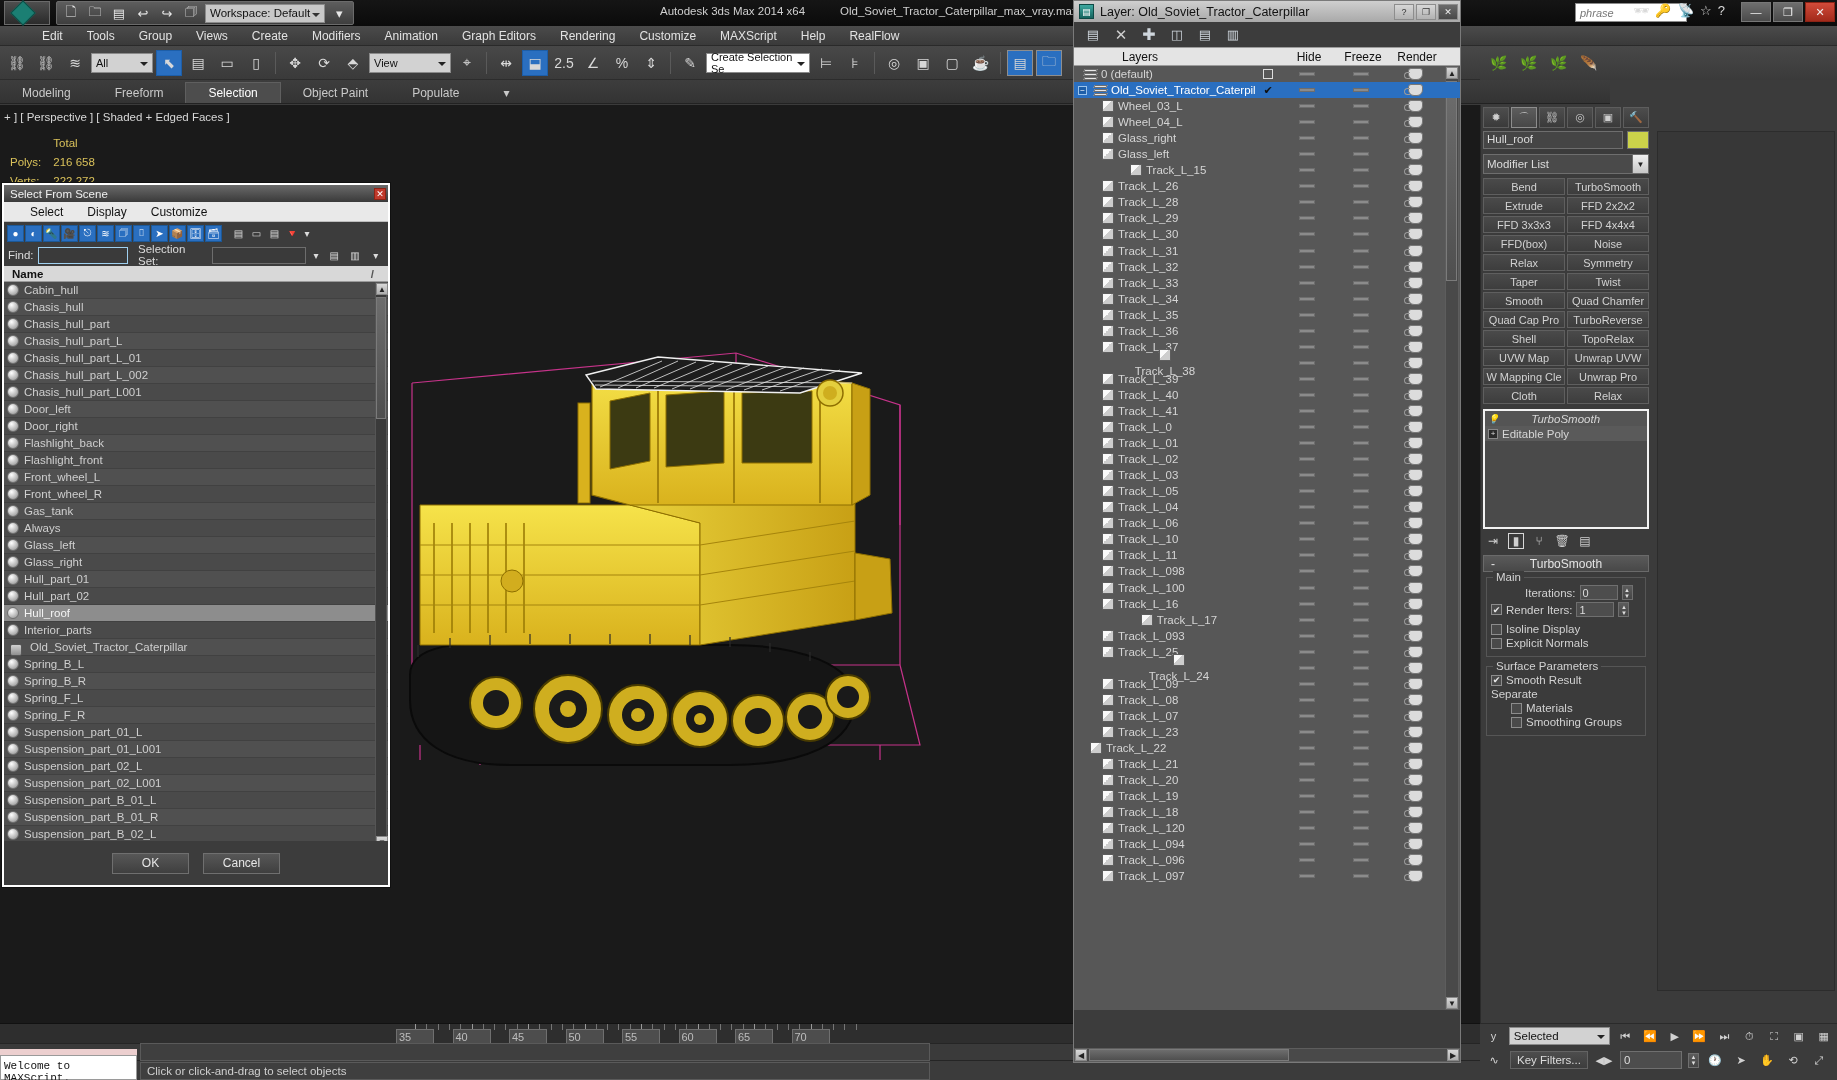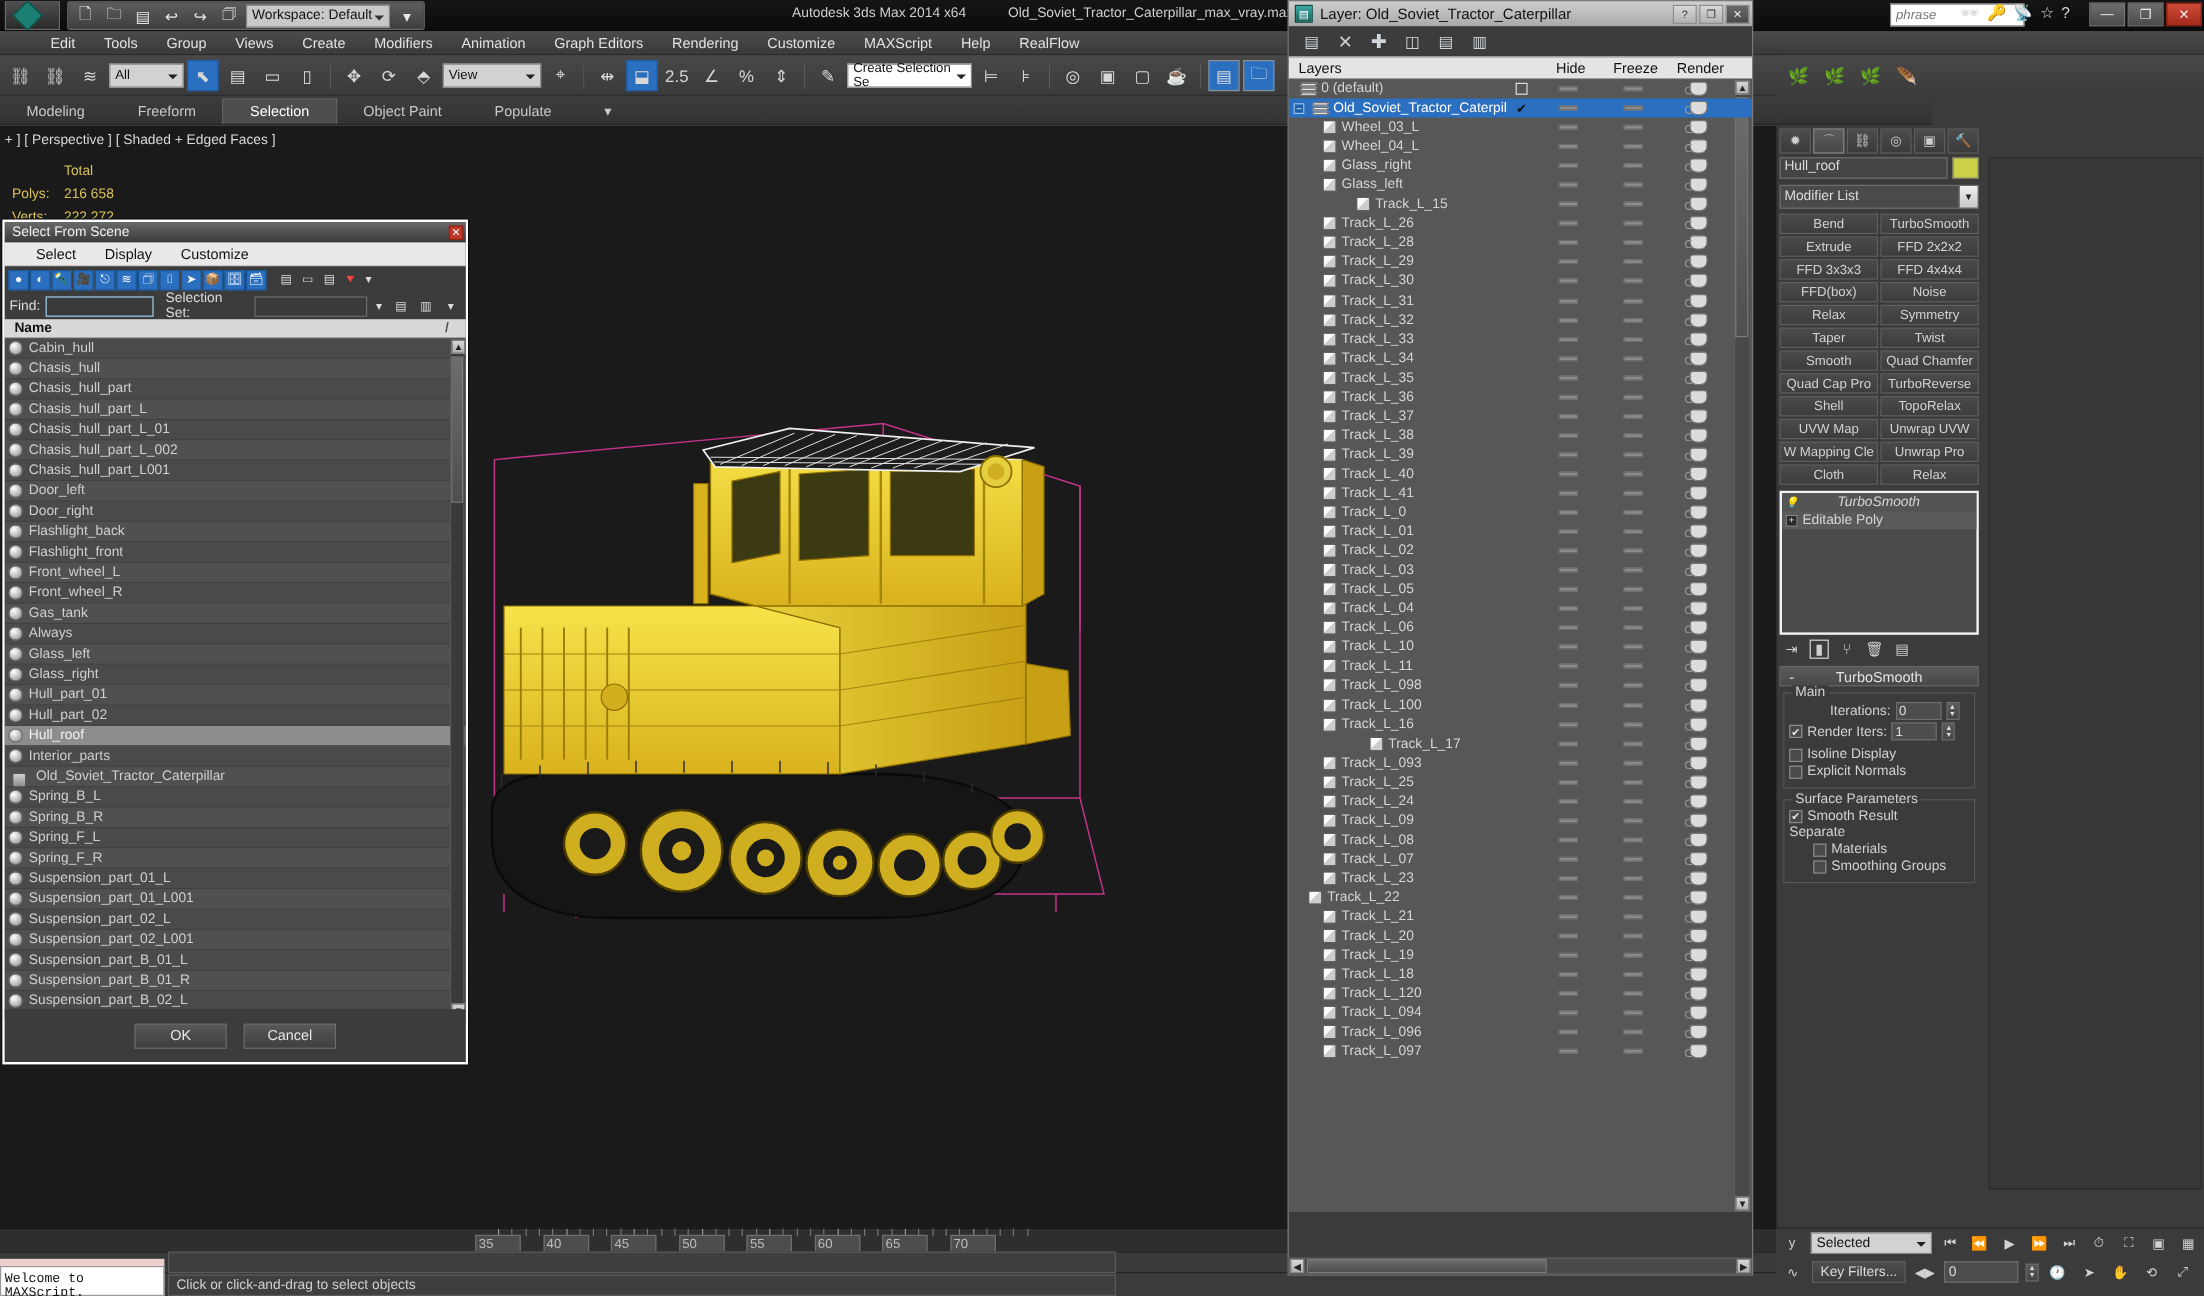--- a/index.html
+++ b/index.html
@@ -150,7 +150,7 @@
      color:#cfd6dd; font-size:13px;}
   .lex-head { height:19px; background:#e4e4e4; display:flex; align-items:center;
      color:#111; font-size:12px; border-top:1px solid #9c9c9c; border-bottom:1px solid #9c9c9c;}
-  .lex-head .c1 { flex:1; padding-left:8px; }
+  .lex-head .c1 { flex:1; padding-left:8px;margin-left:40px; }
   .lex-head .c2 { width:54px; text-align:center;}
   .lex-list { position:relative; height:944px; overflow:hidden; background:#575757;}
   .lrow { height:16.05px; display:flex; align-items:center; font-size:11.5px; color:#d5d5d5;

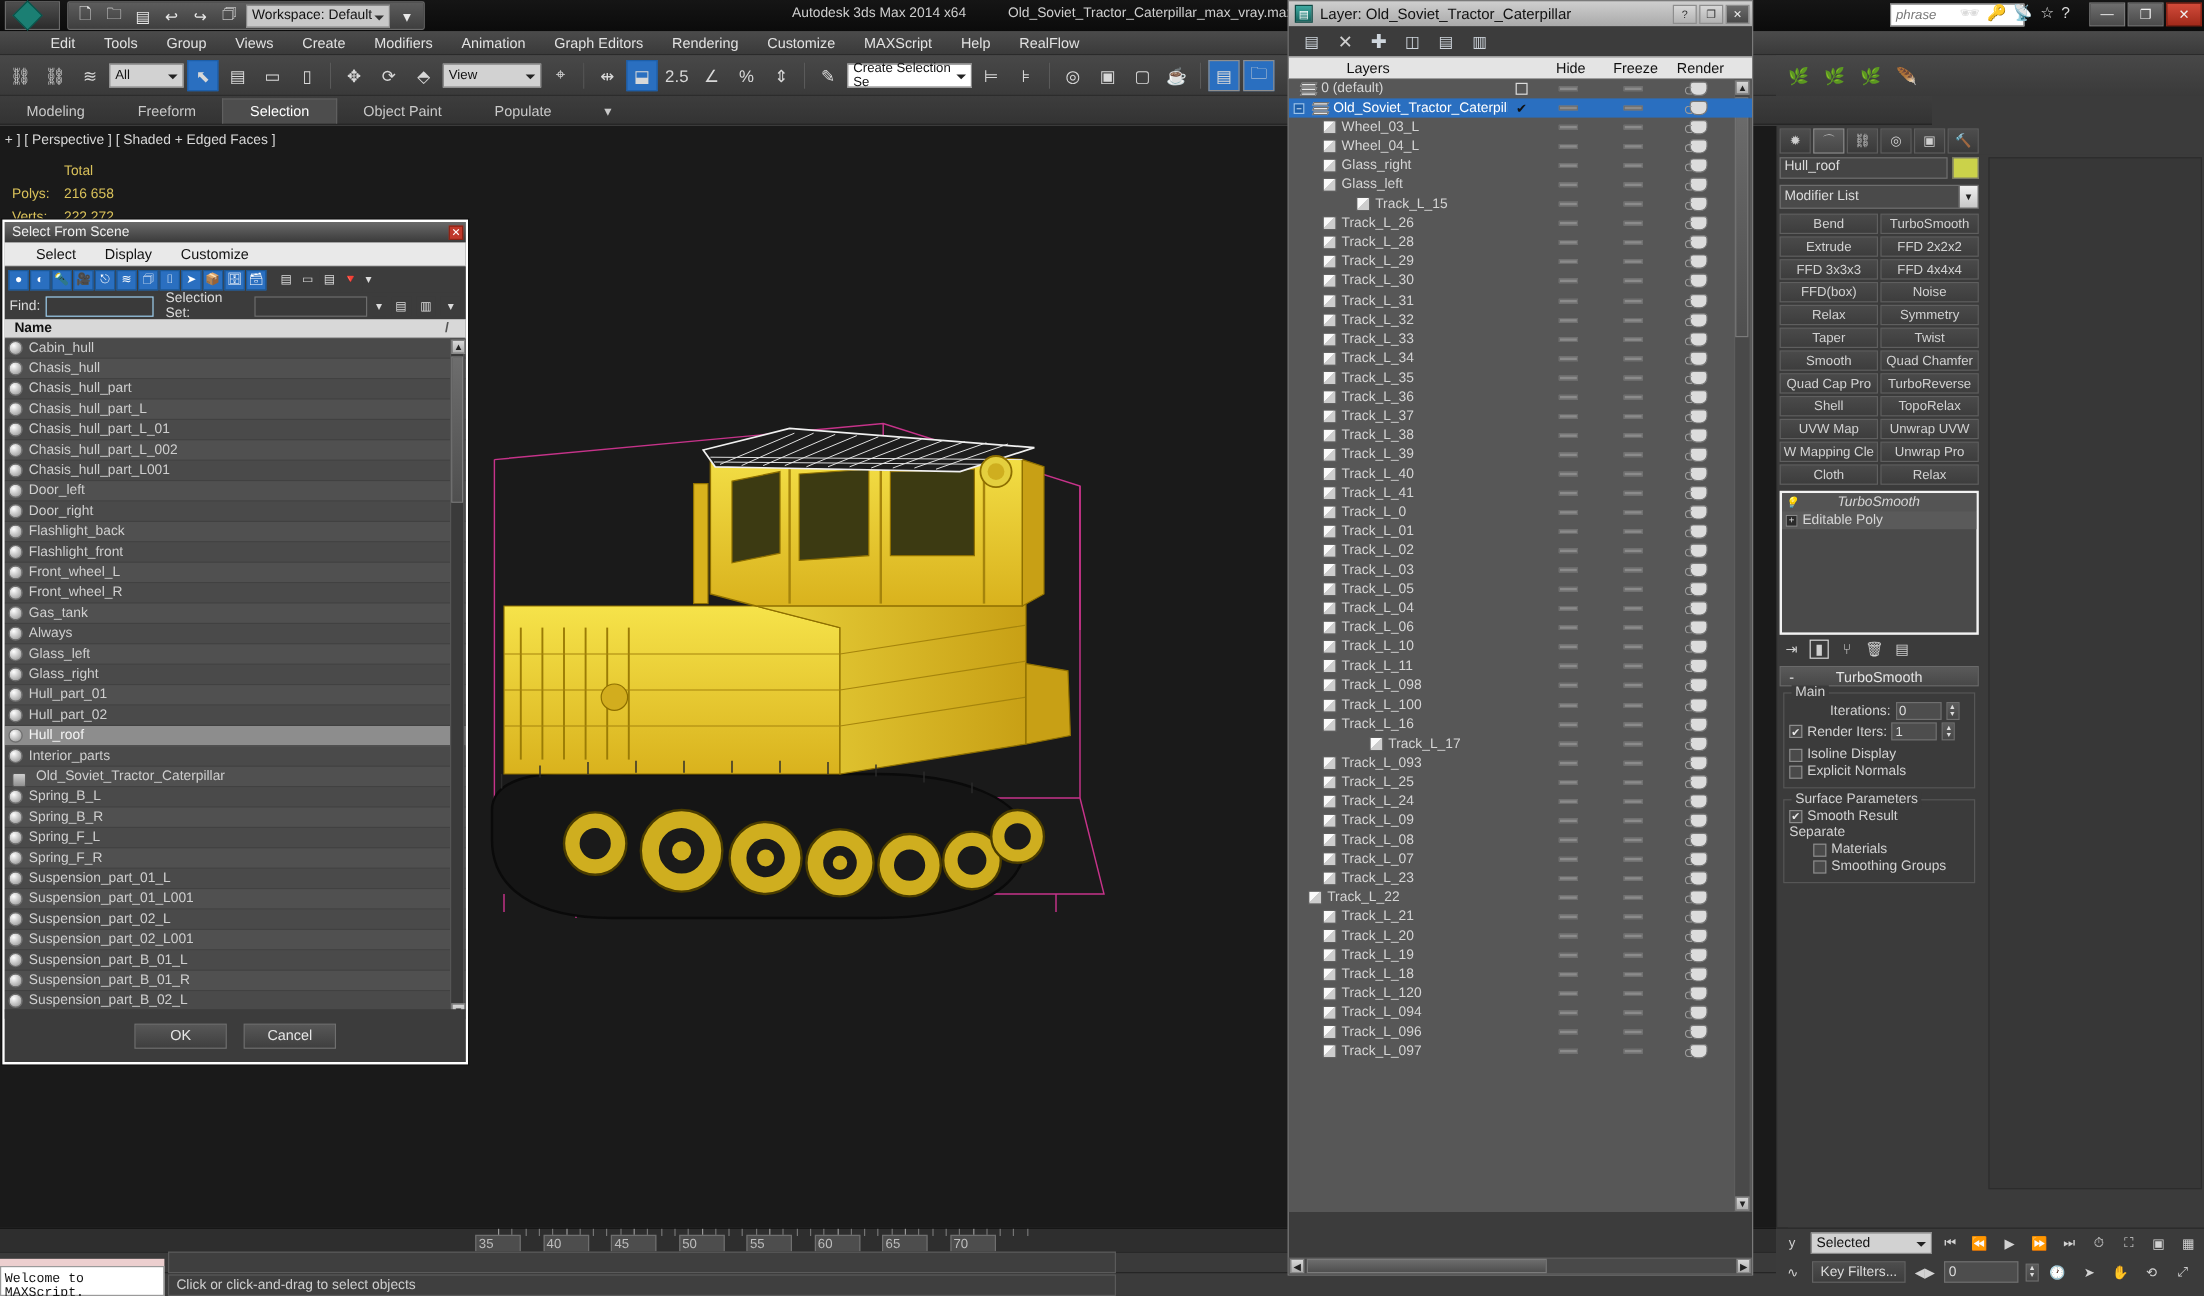--- a/index.html
+++ b/index.html
@@ -1078,7 +1078,7 @@
           <div style="width: 18px;"></div>
         </div>
         <div class="lrow">
-          <div class="lname" style="padding-left: 28px;">
+          <div class="lname" style=" flex-direction: column;">
             <span class="cubeico"></span>
             <span>Track_L_38</span>
           </div>

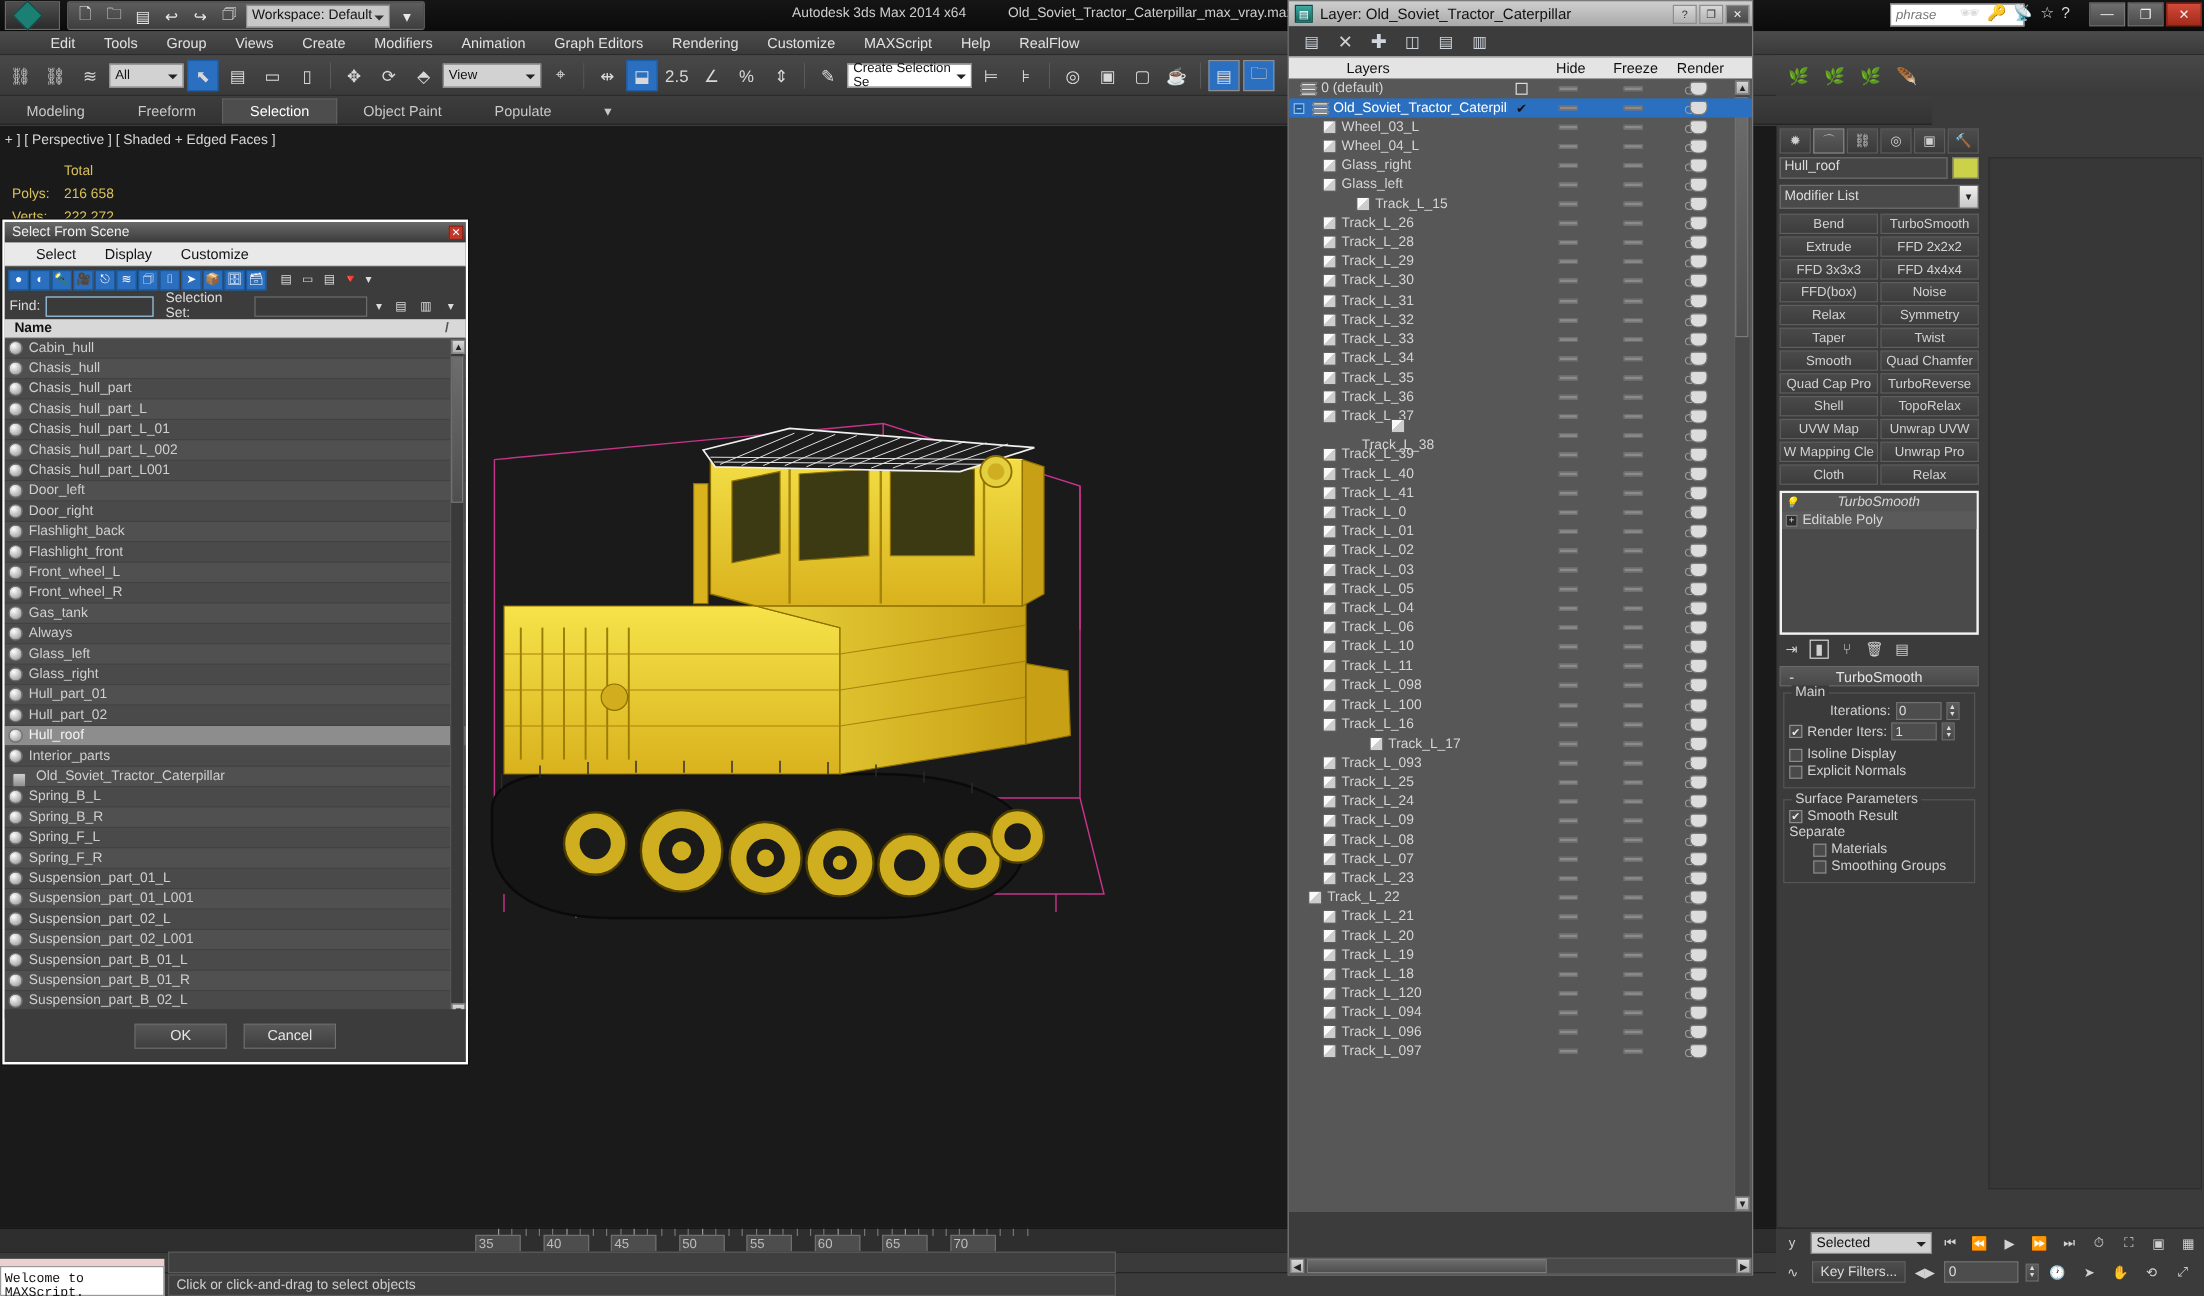--- a/index.html
+++ b/index.html
@@ -1401,7 +1401,7 @@
           <div style="width: 18px;"></div>
         </div>
         <div class="lrow">
-          <div class="lname" style="padding-left: 28px;">
+          <div class="lname" style="padding-left: 28px; flex-direction: column;">
             <span class="cubeico"></span>
             <span>Track_L_24</span>
           </div>

